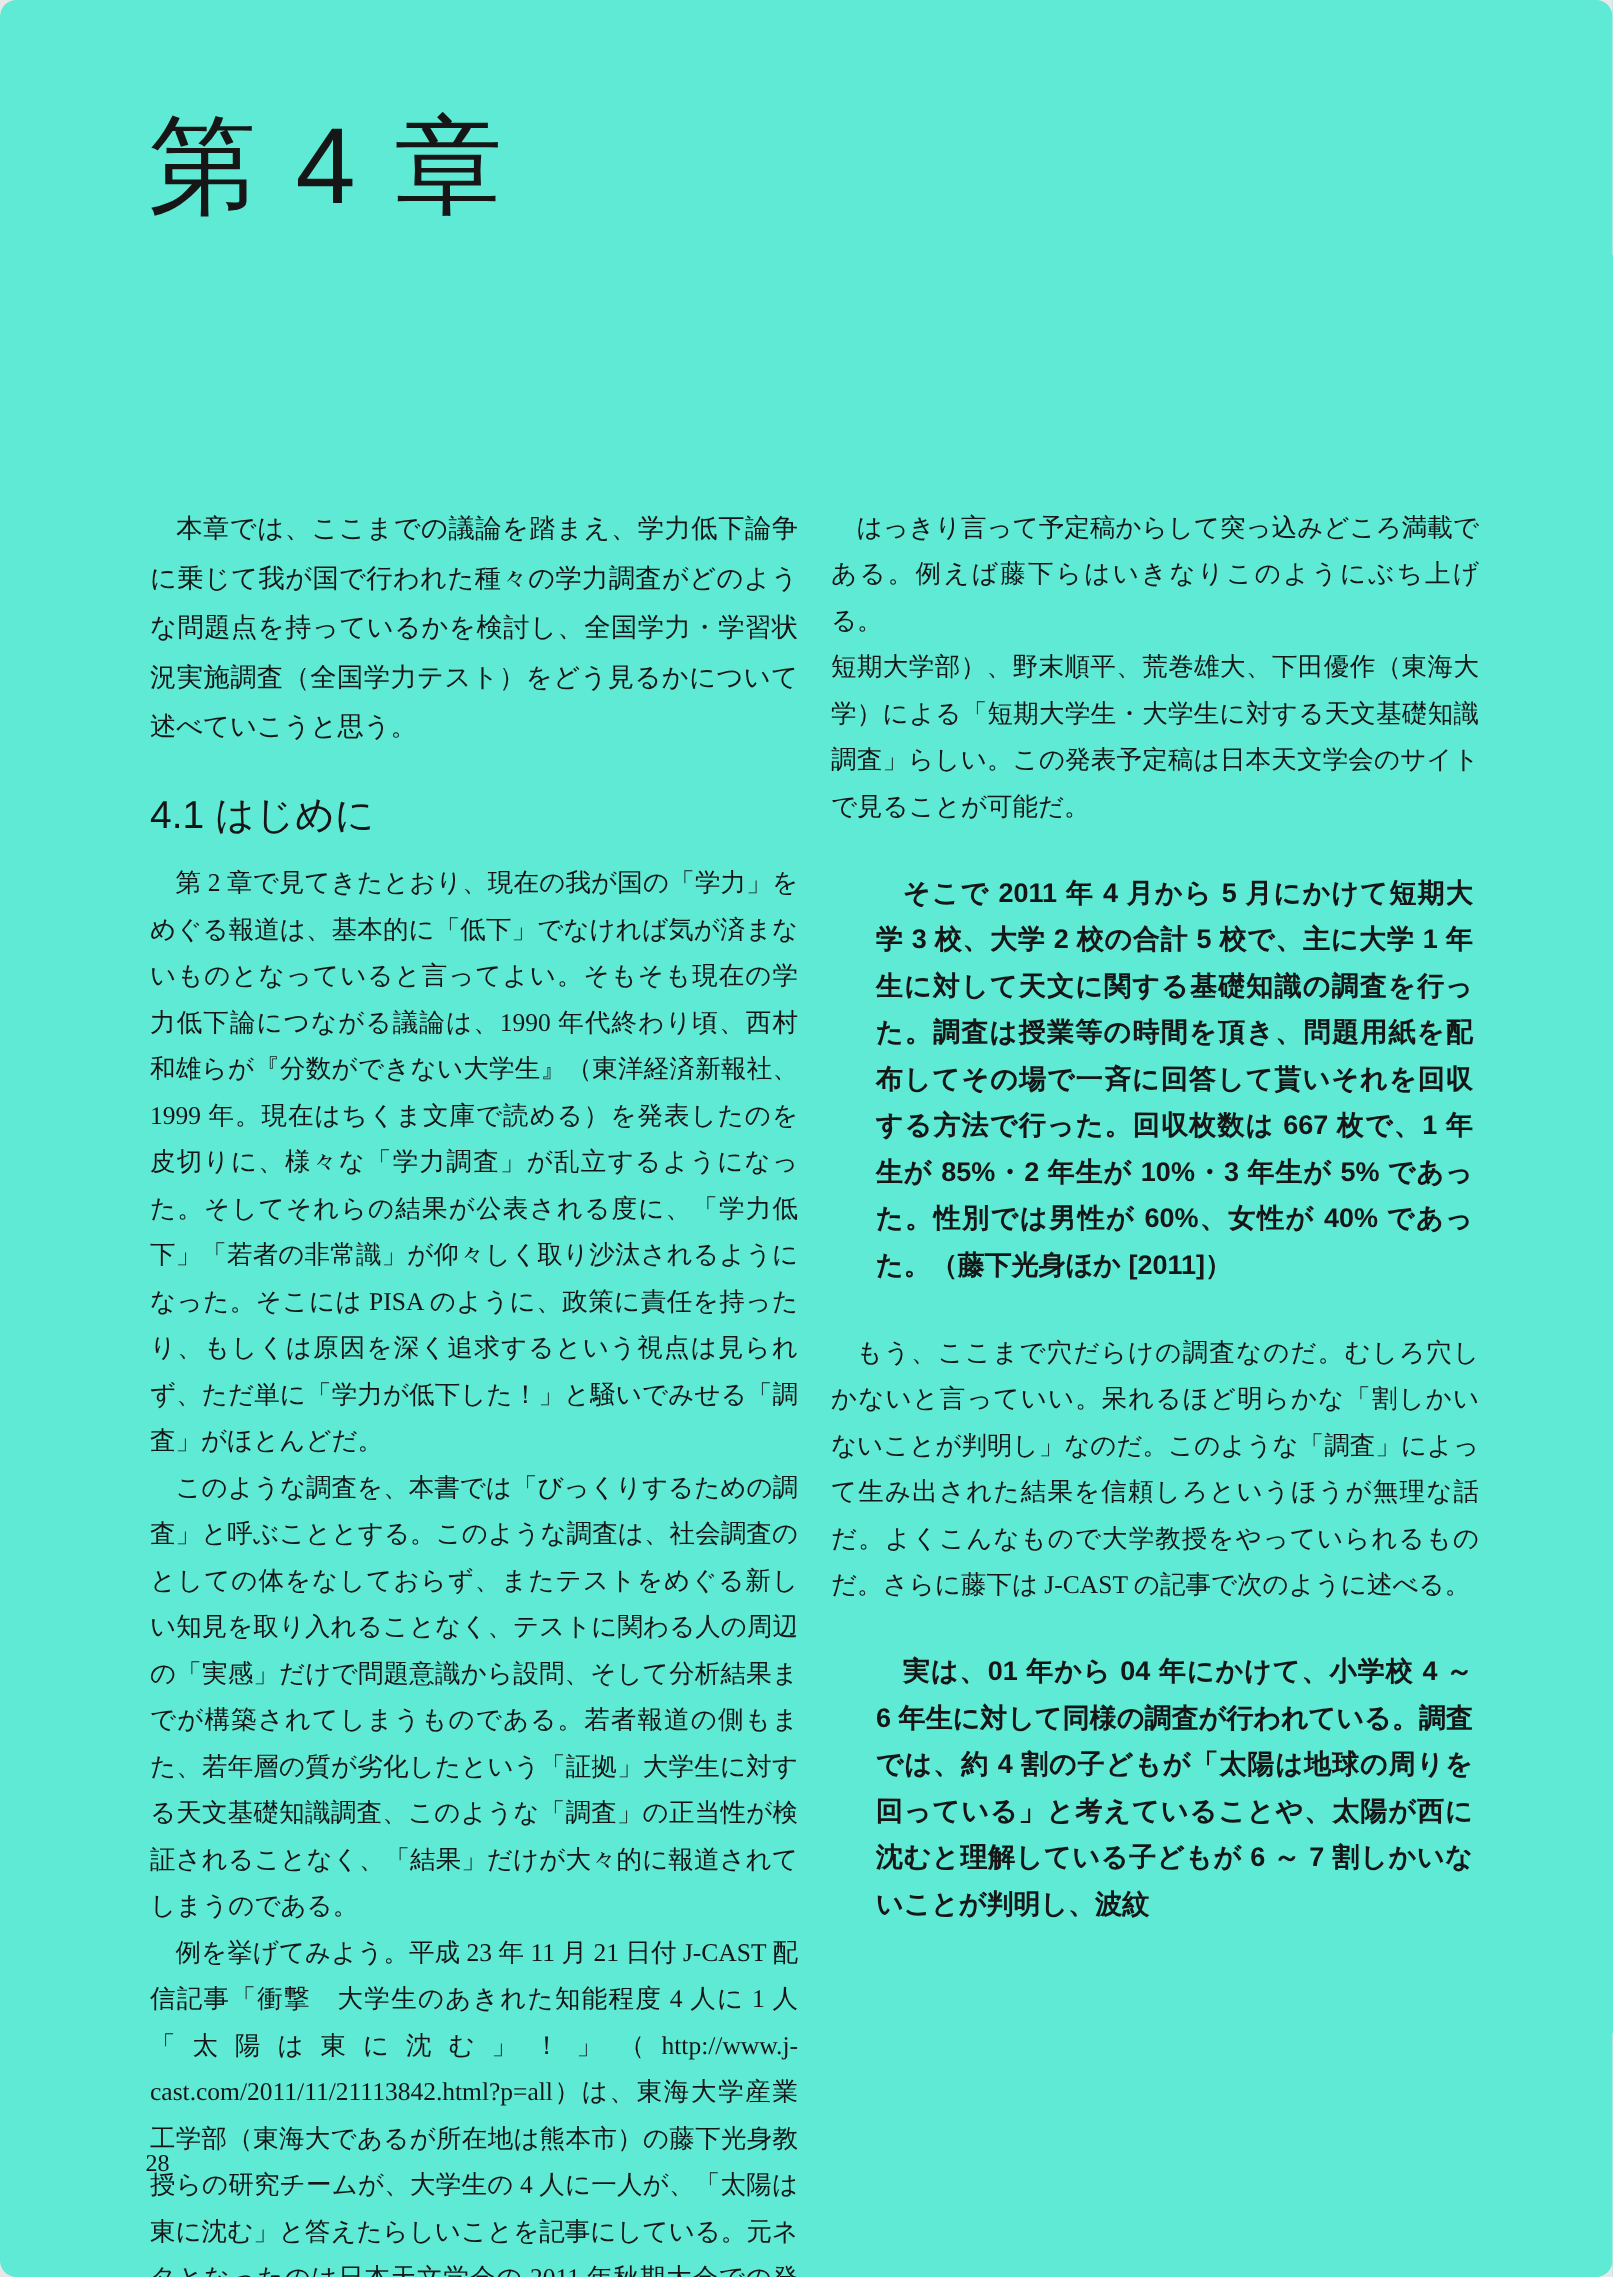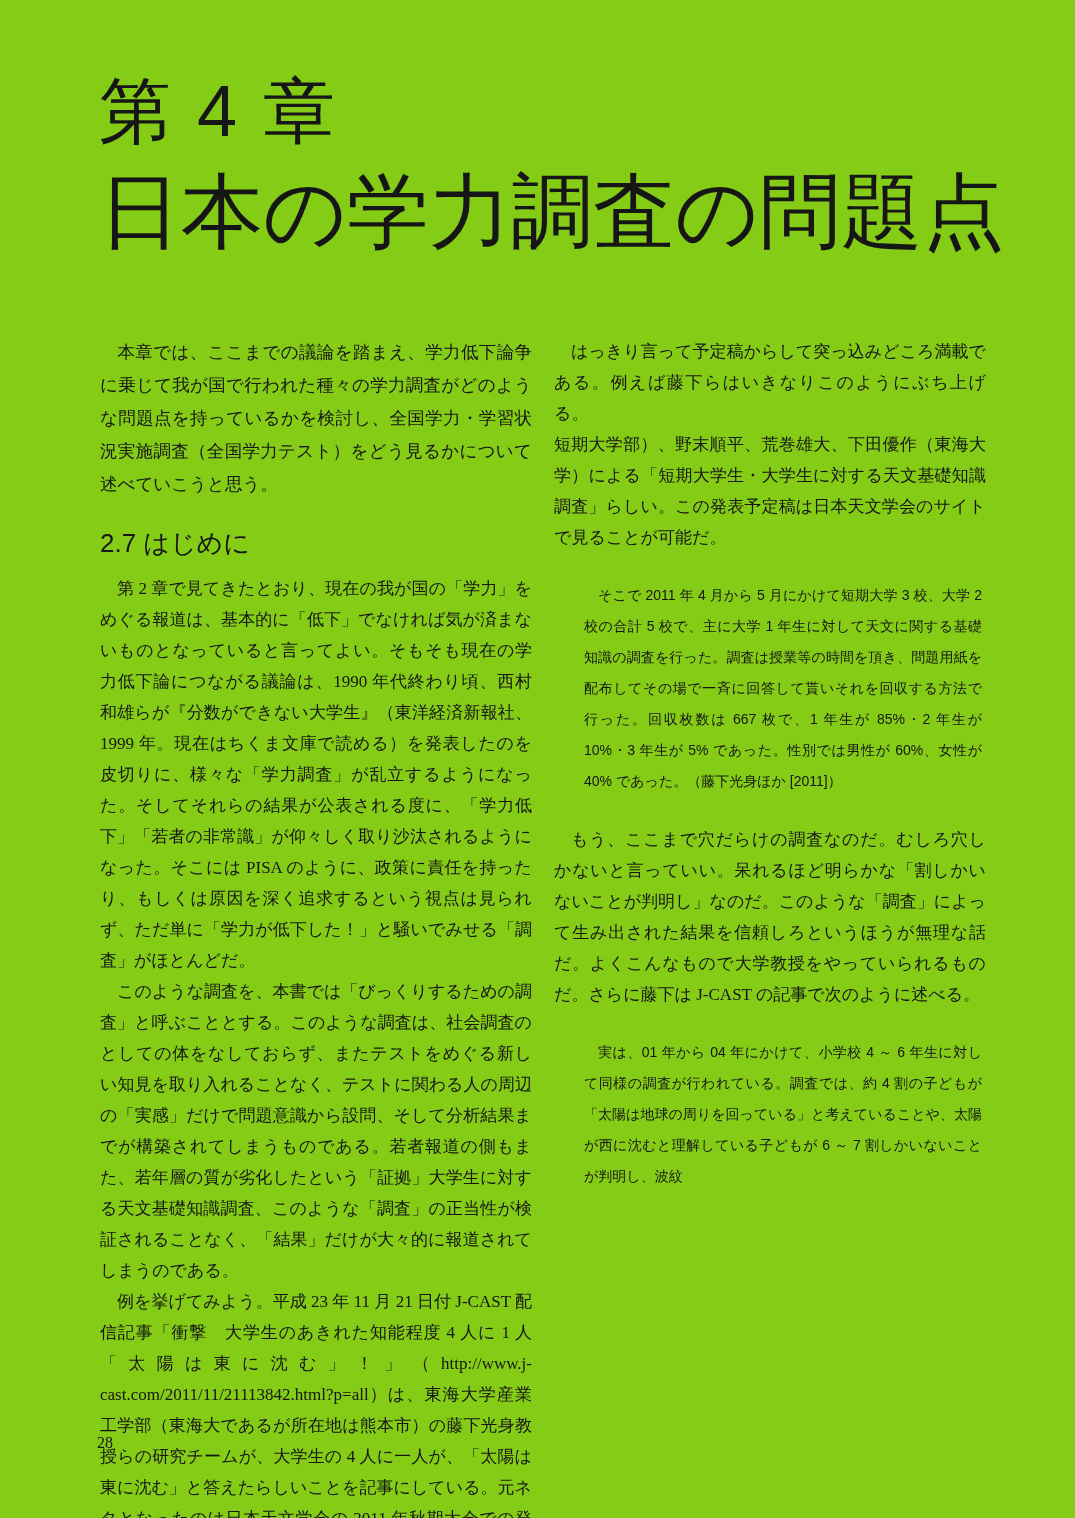--- a/index.html
+++ b/index.html
@@ -8,10 +8,11 @@
     width: 1075px;
     height: 1518px;
     margin: 0 auto;
-    background: #84cc16;
+    background: #5eead4;
     color: #161616;
     overflow: hidden;
     font-family: "Liberation Serif", "DejaVu Serif", serif;
+    border-radius: 11px;
   }
   .chapter-head {
     position: absolute;

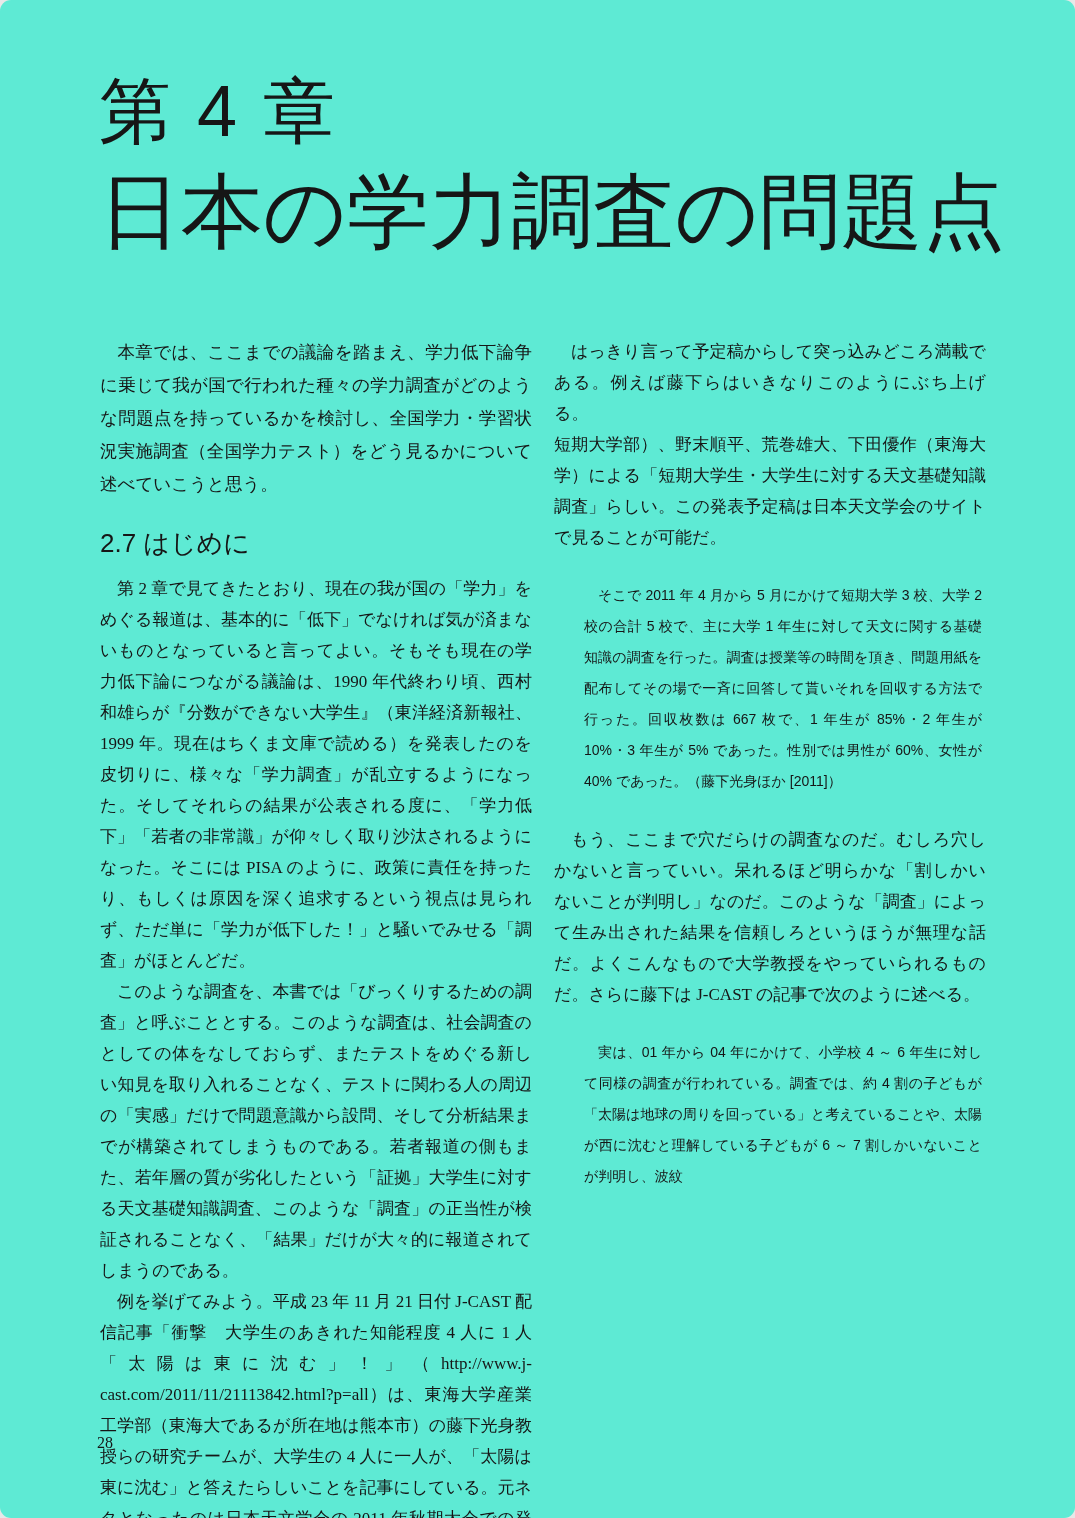--- a/index.html
+++ b/index.html
@@ -92,7 +92,6 @@
 
   <header class="chapter-head">
     <div class="chapter-label">第 4 章</div>
-    <div class="chapter-title">日本の学力調査の問題点</div>
   </header>
 
   <main class="content">

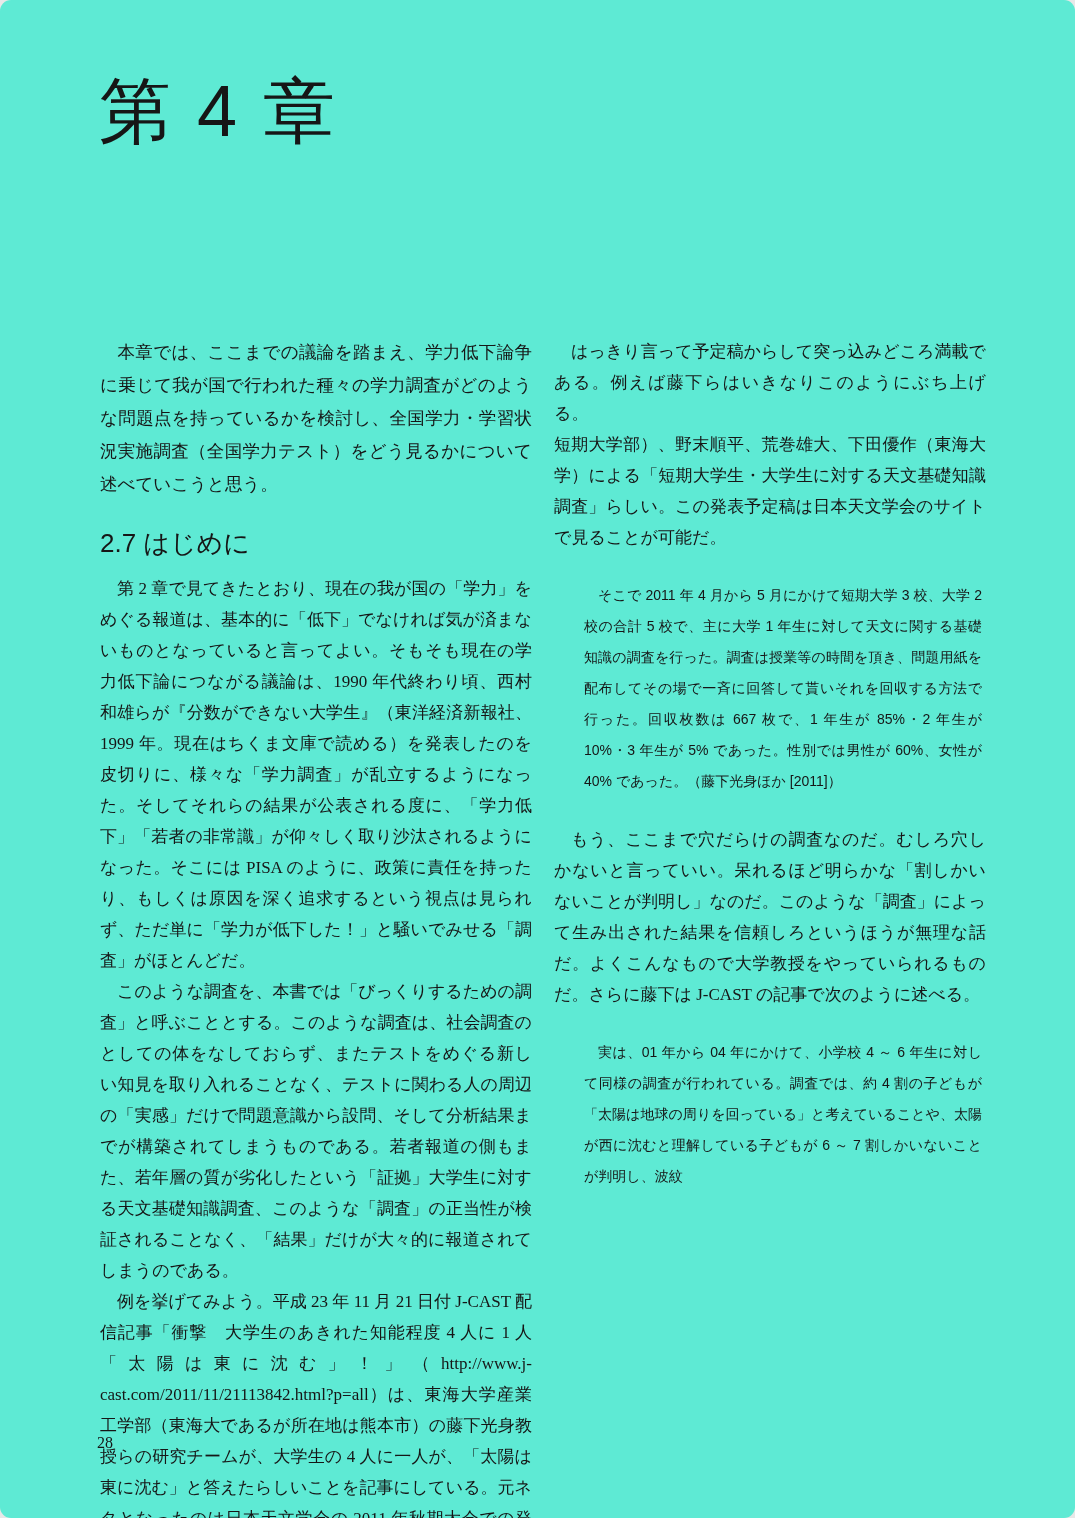--- a/index.html
+++ b/index.html
@@ -97,7 +97,7 @@
   <main class="content">
     <div class="col" id="col-left">
         <p class="lead">本章では、ここまでの議論を踏まえ、学力低下論争に乗じて我が国で行われた種々の学力調査がどのような問題点を持っているかを検討し、全国学力・学習状況実施調査（全国学力テスト）をどう見るかについて述べていこうと思う。</p>
-        <h2 class="section">2.7 はじめに</h2>
+        <h2 class="section">4.1 はじめに</h2>
         <p class="para">第 2 章で見てきたとおり、現在の我が国の「学力」をめぐる報道は、基本的に「低下」でなければ気が済まないものとなっていると言ってよい。そもそも現在の学力低下論につながる議論は、1990 年代終わり頃、西村和雄らが『分数ができない大学生』（東洋経済新報社、1999 年。現在はちくま文庫で読める）を発表したのを皮切りに、様々な「学力調査」が乱立するようになった。そしてそれらの結果が公表される度に、「学力低下」「若者の非常識」が仰々しく取り沙汰されるようになった。そこには PISA のように、政策に責任を持ったり、もしくは原因を深く追求するという視点は見られず、ただ単に「学力が低下した！」と騒いでみせる「調査」がほとんどだ。</p>
         <p class="para">このような調査を、本書では「びっくりするための調査」と呼ぶこととする。このような調査は、社会調査のとしての体をなしておらず、またテストをめぐる新しい知見を取り入れることなく、テストに関わる人の周辺の「実感」だけで問題意識から設問、そして分析結果までが構築されてしまうものである。若者報道の側もまた、若年層の質が劣化したという「証拠」大学生に対する天文基礎知識調査、このような「調査」の正当性が検証されることなく、「結果」だけが大々的に報道されてしまうのである。</p>
         <p class="para">例を挙げてみよう。平成 23 年 11 月 21 日付 J-CAST 配信記事「衝撃　大学生のあきれた知能程度 4 人に 1 人「太陽は東に沈む」！」（http://www.j-cast.com/2011/11/21113842.html?p=all）は、東海大学産業工学部（東海大であるが所在地は熊本市）の藤下光身教授らの研究チームが、大学生の 4 人に一人が、「太陽は東に沈む」と答えたらしいことを記事にしている。元ネタとなったのは日本天文学会の 2011 年秋期大会での発表（つまり、査読なし）における、藤下と水口美知子（名古屋経済大学</p>

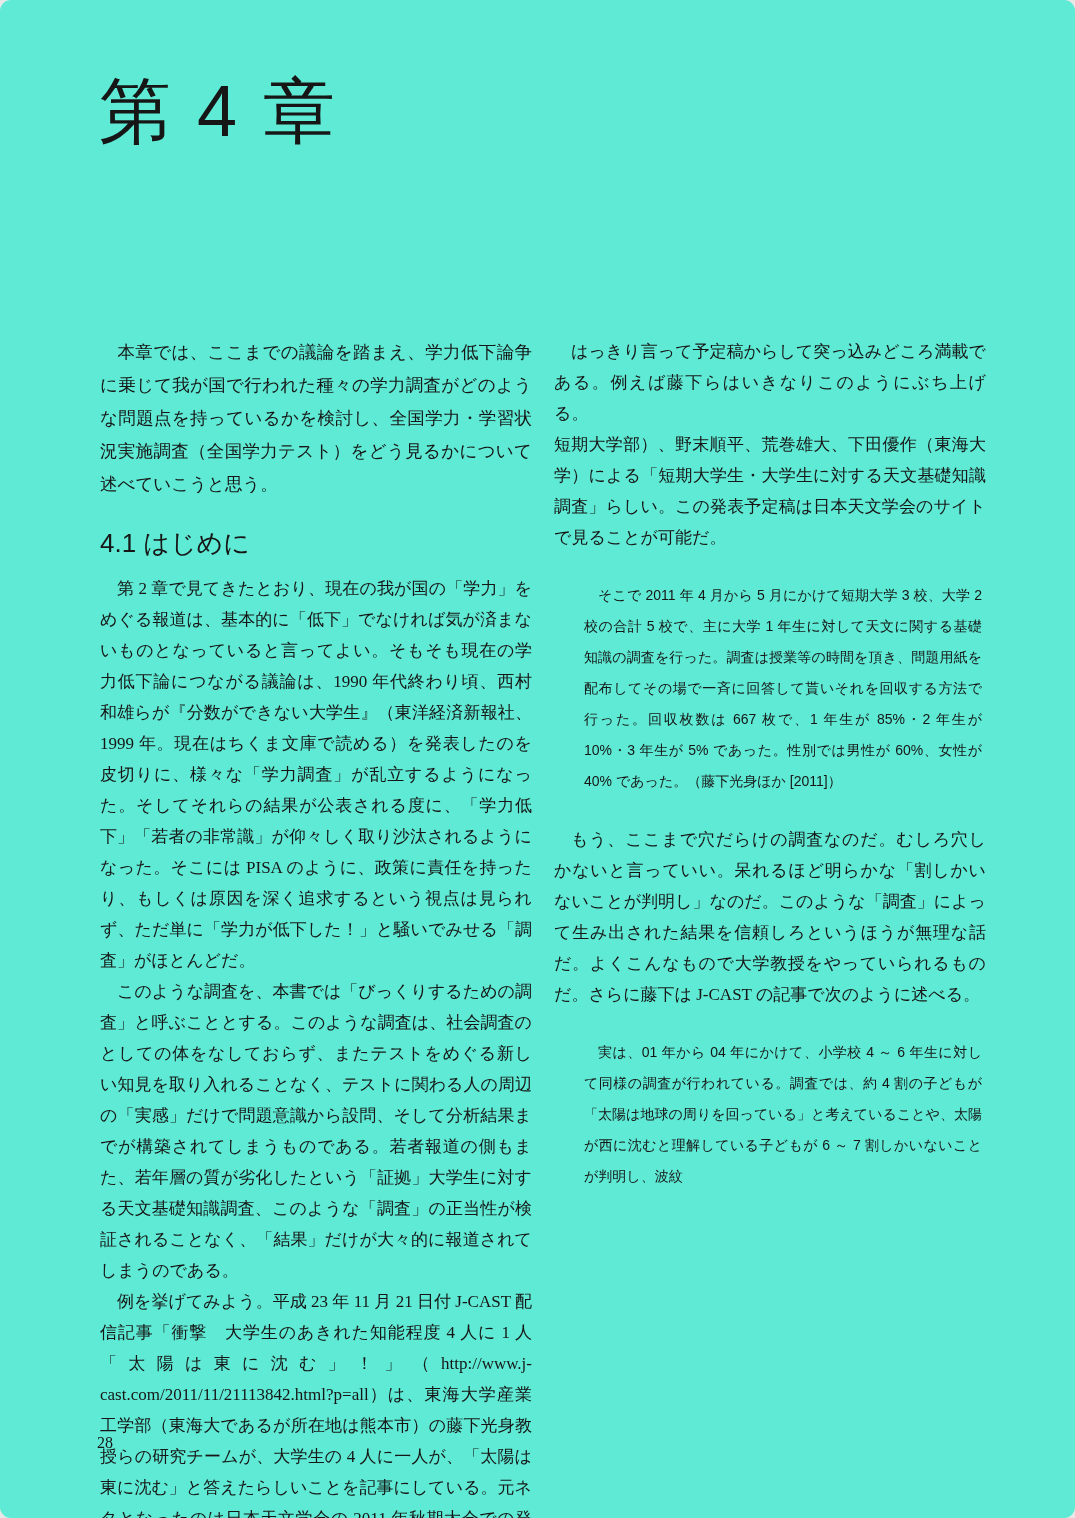--- a/index.html
+++ b/index.html
@@ -71,10 +71,11 @@
   .para.cont { text-indent: 0; }
   .quote {
     font-family: "Liberation Sans", "DejaVu Sans", sans-serif;
-    font-size: 14px;
+    font-size: 18px;
     line-height: 31px;
     text-indent: 1em;
     margin: 27px 4px 27px 30px;
+    font-weight: bold;
   }
   .page-number {
     position: absolute;

